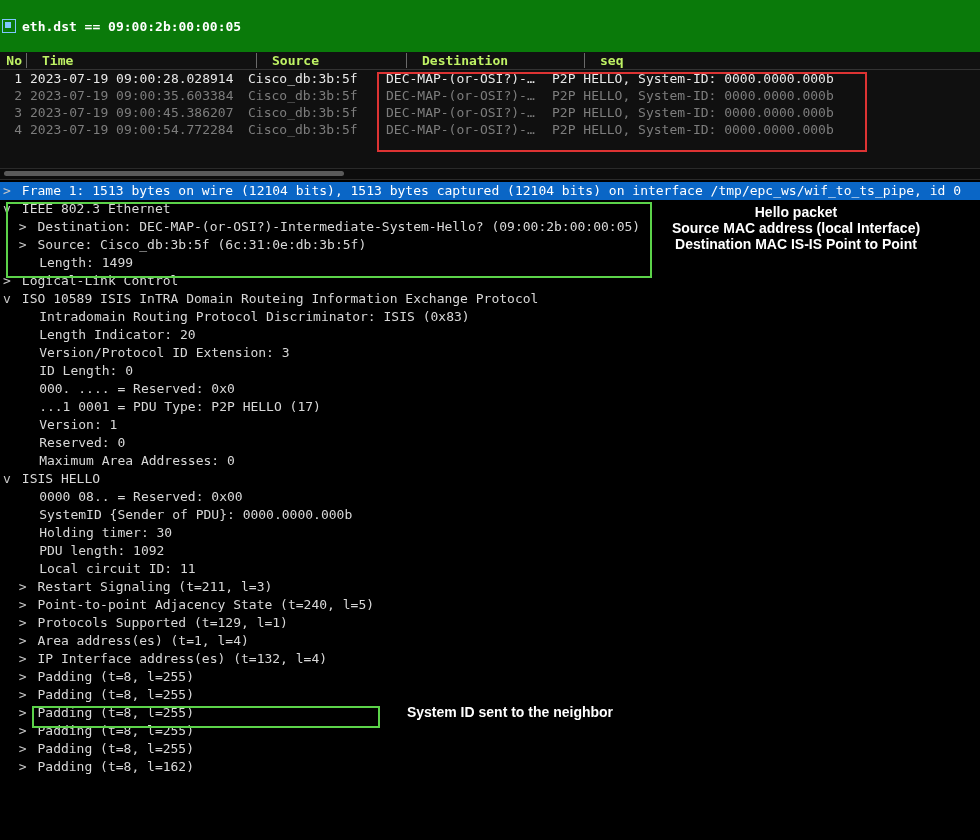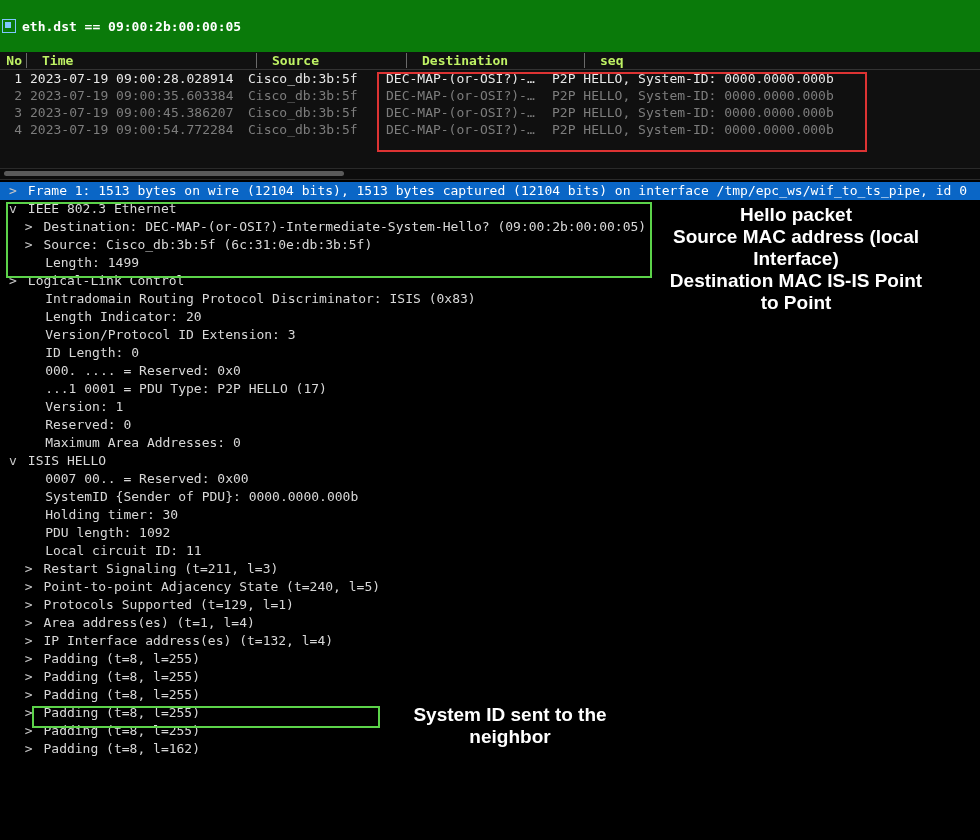--- a/index.html
+++ b/index.html
@@ -26,7 +26,7 @@
   .scroll-strip{height:10px;background:#0c0c0c;border-top:1px solid #2a2a2a;border-bottom:1px solid #2a2a2a;position:relative;margin-top:0}
   .scroll-thumb{position:absolute;left:4px;top:2px;height:5px;width:340px;background:#5a5a5a;border-radius:3px}
   .detail{background:#000;padding-top:2px}
-  .dl{white-space:pre;line-height:18px;padding-left:6px;position:relative}
+  .dl{white-space:pre;line-height:18px;padding-left:0;position:relative}
   .dl .tw{display:inline-block;width:14px;text-align:center;color:#c8c8c8}
   .frame-line{background:#0a66c6;color:#fff}
   .green-box{position:absolute;border:2px solid #5cd34a;pointer-events:none}

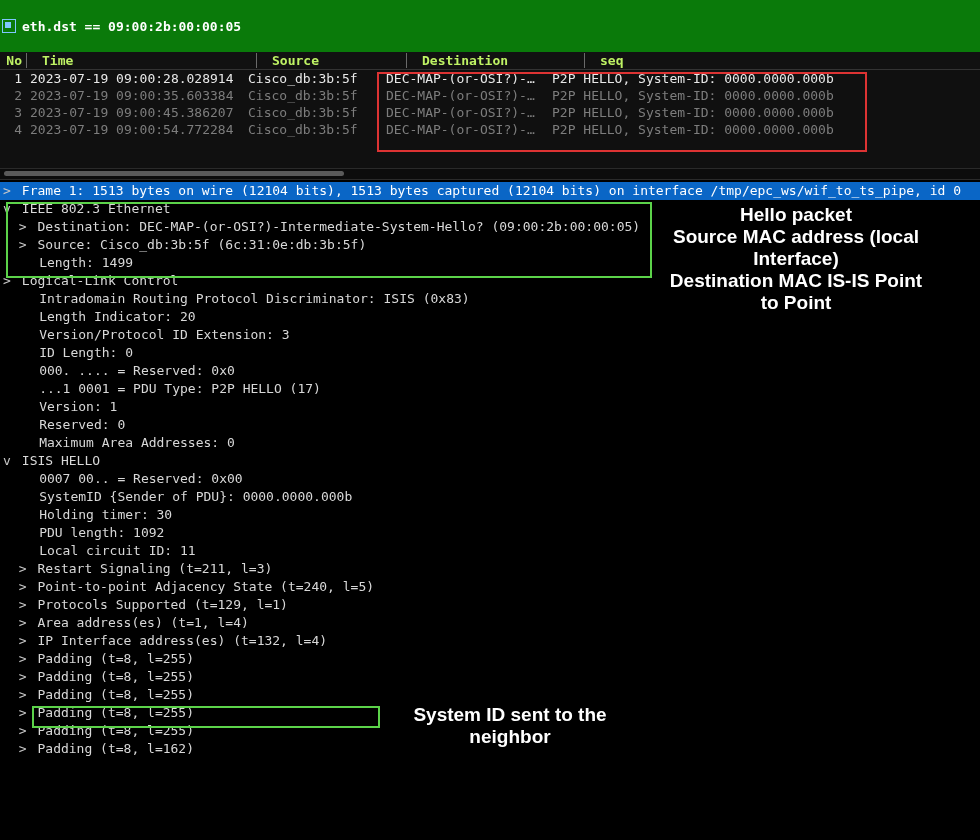--- a/index.html
+++ b/index.html
@@ -32,7 +32,7 @@
   .green-box{position:absolute;border:2px solid #5cd34a;pointer-events:none}
   .green1{left:6px;top:22px;width:642px;height:72px}
   .green2{left:32px;top:526px;width:344px;height:18px}
-  .annot{position:absolute;color:#fff;font-family:Arial,Helvetica,sans-serif;font-size:19px;font-weight:bold;text-align:center}
+  .annot{position:absolute;color:#fff;font-family:Arial,Helvetica,sans-serif;font-size:14px;font-weight:bold;text-align:center}
   .annot.right{left:661px;top:24px;width:270px;}
   .annot.mid{left:400px;top:524px;width:220px;}
 </style>

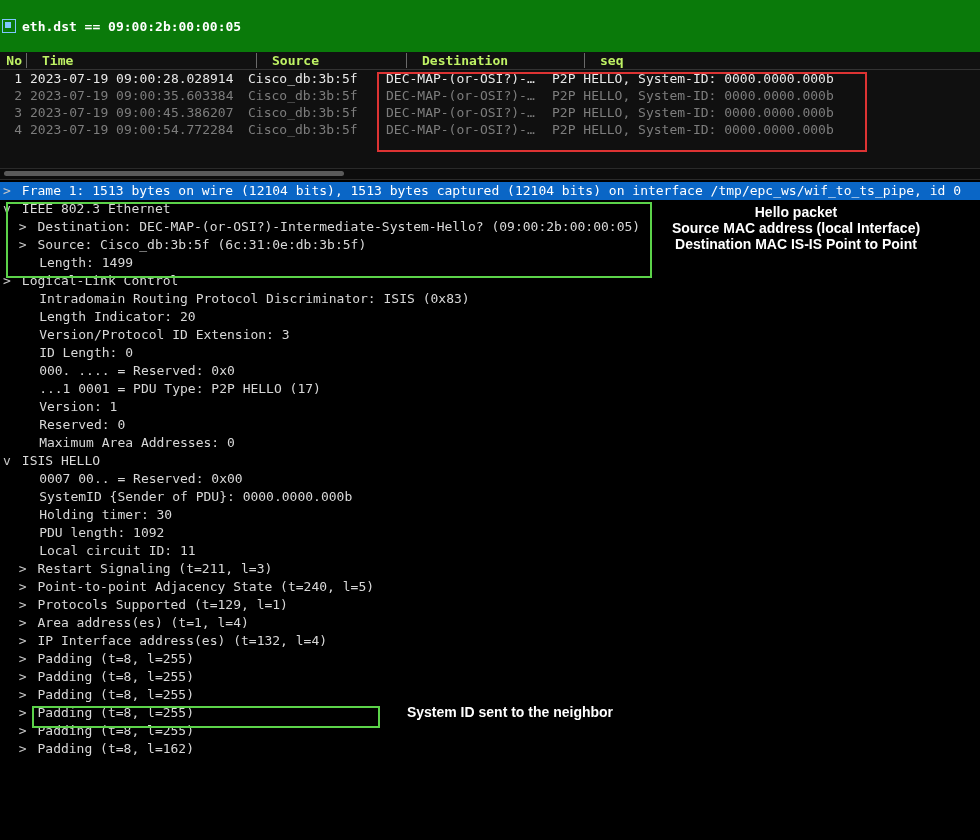--- a/index.html
+++ b/index.html
@@ -99,6 +99,7 @@
 
   <div class="dl"><span class="tw">&gt;</span> <span>Logical-Link Control</span></div>
 
+  <div class="dl"><span class="tw">v</span> <span>ISO 10589 ISIS InTRA Domain Routeing Information Exchange Protocol</span></div>
   <div class="dl">     <span>Intradomain Routing Protocol Discriminator: ISIS (0x83)</span></div>
   <div class="dl">     <span>Length Indicator: 20</span></div>
   <div class="dl">     <span>Version/Protocol ID Extension: 3</span></div>

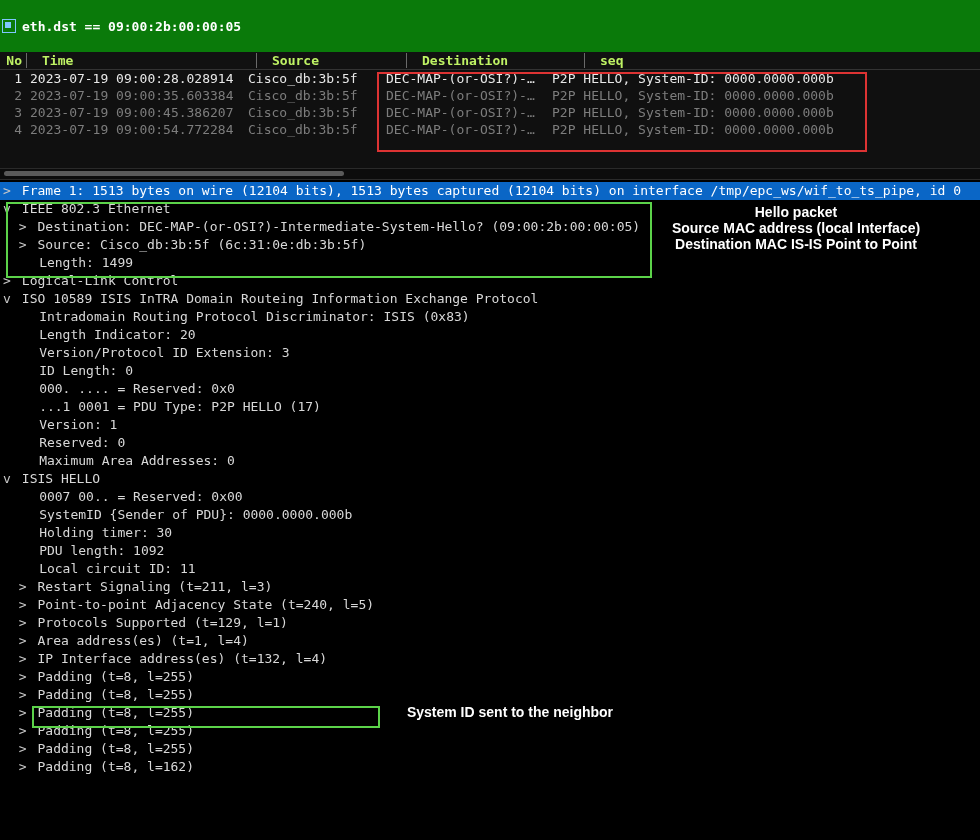--- a/index.html
+++ b/index.html
@@ -111,7 +111,7 @@
   <div class="dl">     <span>Maximum Area Addresses: 0</span></div>
 
   <div class="dl"><span class="tw">v</span> <span>ISIS HELLO</span></div>
-  <div class="dl">     <span>0007 00.. = Reserved: 0x00</span></div>
+  <div class="dl">     <span>0000 08.. = Reserved: 0x00</span></div>
   <div class="dl">     <span>SystemID {Sender of PDU}: 0000.0000.000b</span></div>
   <div class="dl">     <span>Holding timer: 30</span></div>
   <div class="dl">     <span>PDU length: 1092</span></div>

